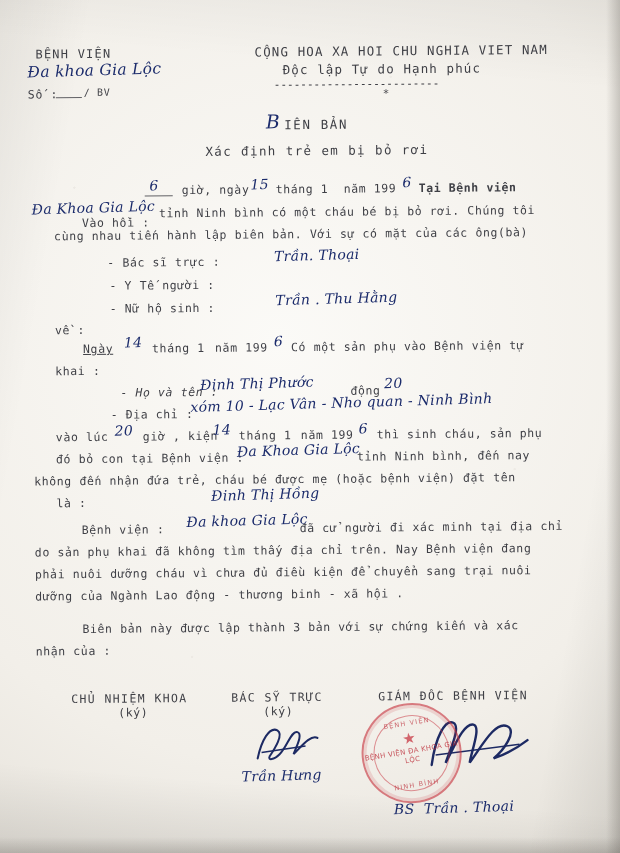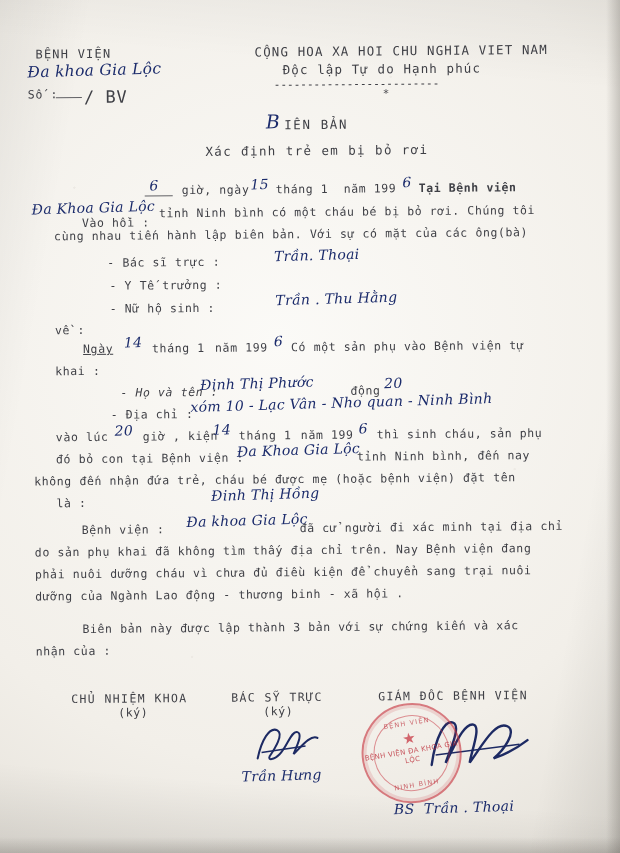--- a/index.html
+++ b/index.html
@@ -169,7 +169,7 @@
     <div class="t hand lg" style="left:30px; top:61px;">Đa khoa Gia Lộc</div>
 
     <div class="t typed" style="left:30px; top:85px; font-size:11.5px;">Số :</div>
-    <div class="t typed" style="left:86px; top:85px; font-size:17px;">/ BV</div>
+    <div class="t typed" style="left:86px; top:85px; font-size:10px;">/ BV</div>
     <div class="rule" style="left:58px; top:95px; width:26px;"></div>
     <div class="t hand sm" style="left:60px; top:80px;"></div>
 

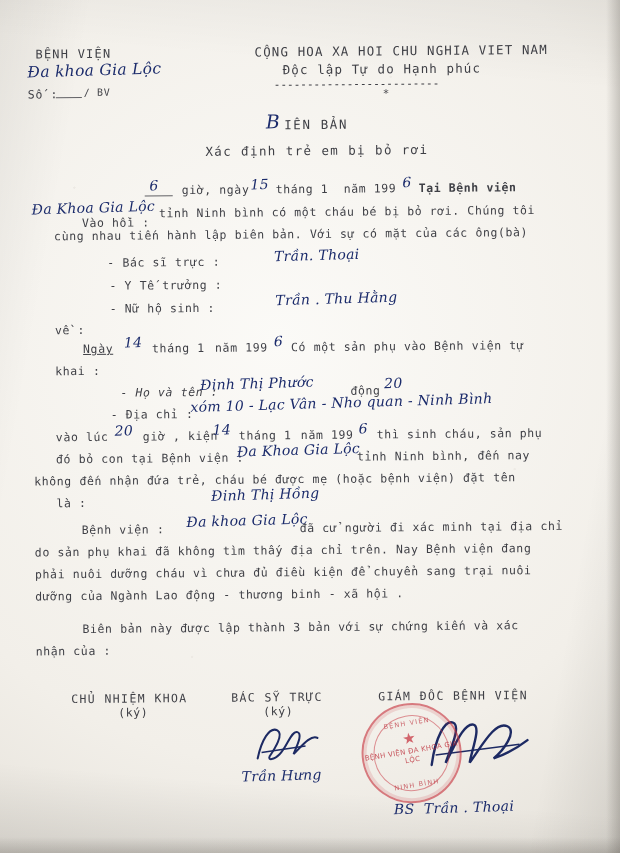--- a/index.html
+++ b/index.html
@@ -200,7 +200,7 @@
     <div class="t typed" style="left:108px; top:254px;">- Bác sĩ trực :</div>
     <div class="t hand" style="left:275px; top:248px;">Trần. Thoại</div>
 
-    <div class="t typed" style="left:110px; top:277px;">- Y Tế trưởng :</div>
+    <div class="t typed" style="left:110px; top:277px;">- Y Tế người :</div>
 
     <div class="t typed" style="left:110px; top:300px;">- Nữ hộ sinh :</div>
     <div class="t hand" style="left:276px; top:292px;">Trần . Thu Hằng</div>

